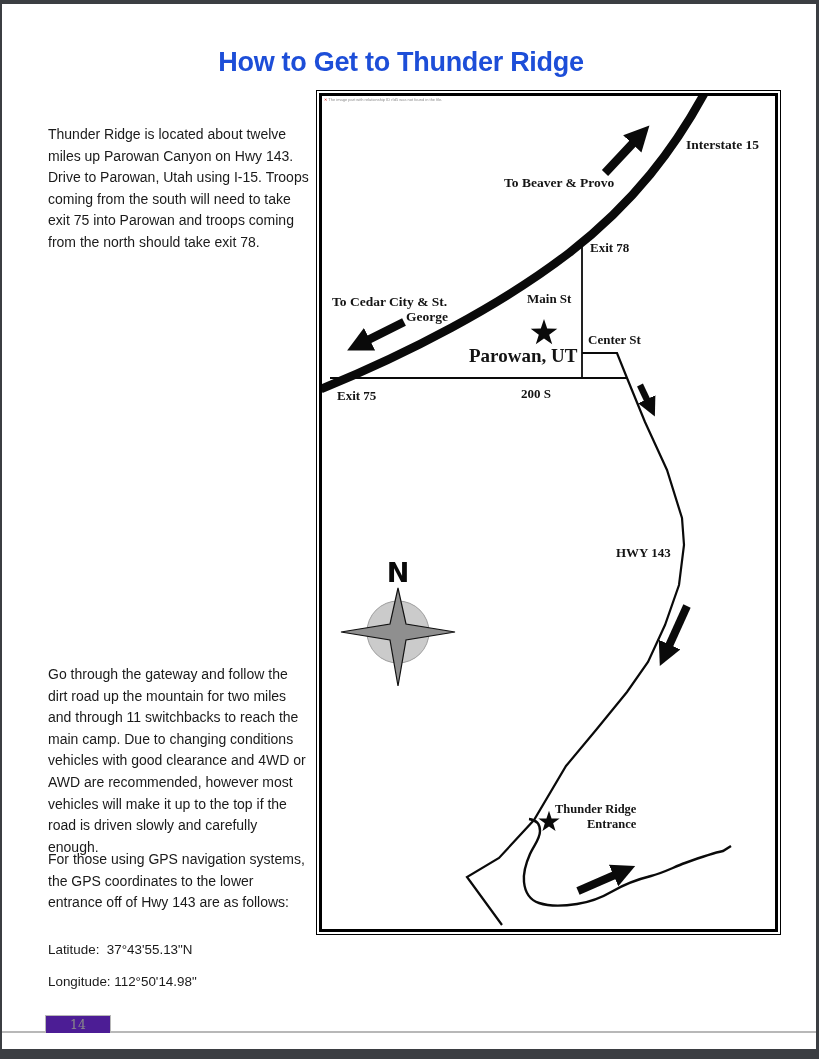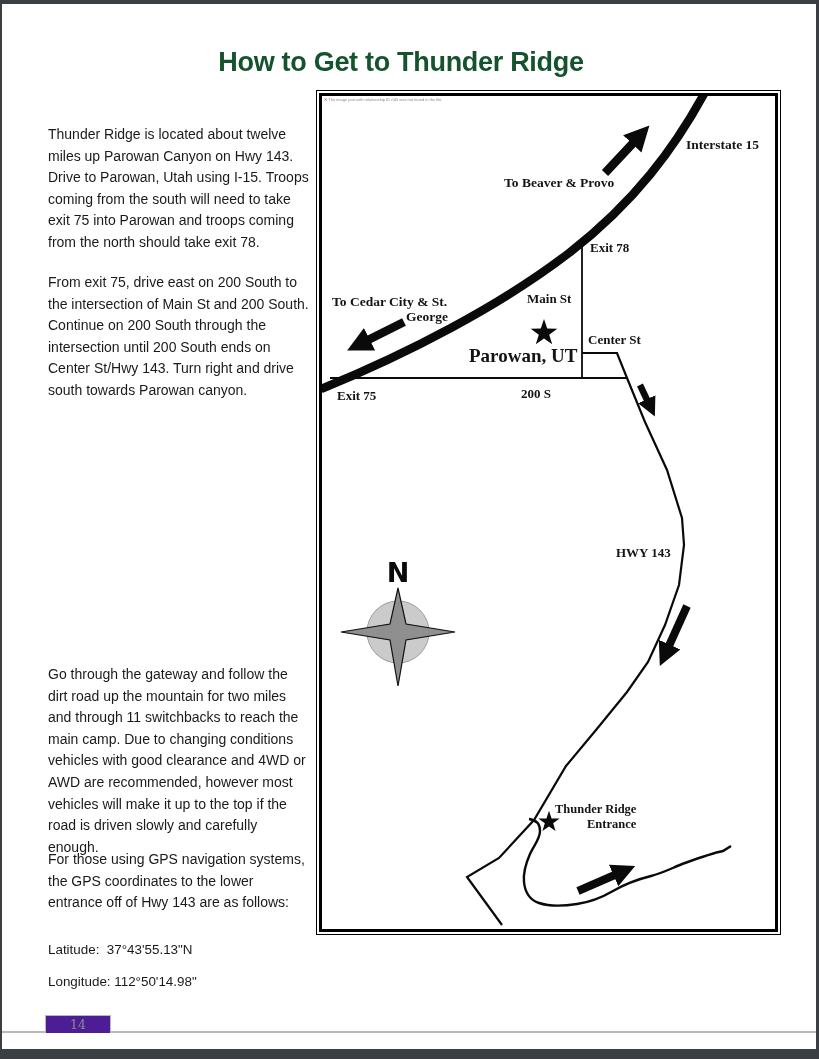--- a/index.html
+++ b/index.html
@@ -20,7 +20,7 @@
     text-align:center;
     font-family:"Liberation Sans",sans-serif;
     font-size:27px;line-height:33px;font-weight:bold;letter-spacing:-0.3px;
-    color:#14532d;
+    color:#1d4ed8;
   }
   .text-col{position:absolute;left:46px;top:0;width:263px;height:1045px;}
   .para{

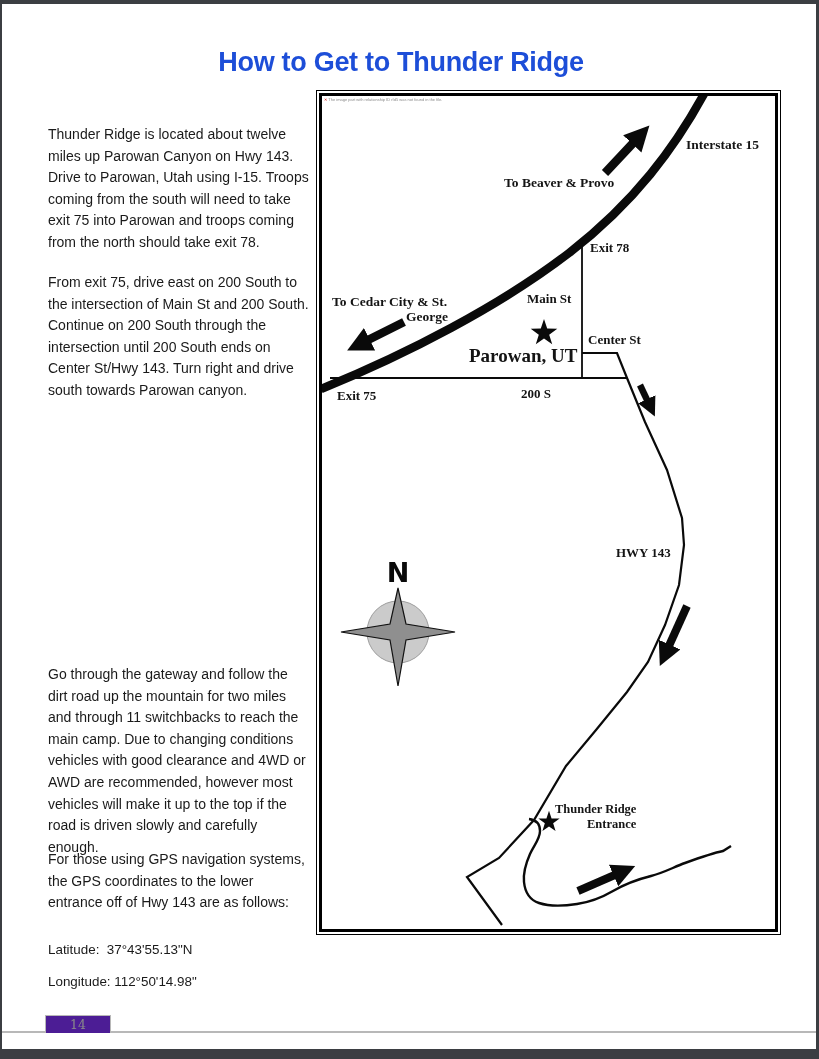--- a/index.html
+++ b/index.html
@@ -84,7 +84,6 @@
 
   <div class="text-col">
     <p class="para" style="top:120px">Thunder Ridge is located about twelve miles up Parowan Canyon on Hwy 143. Drive to Parowan, Utah using I-15. Troops coming from the south will need to take exit 75 into Parowan and troops coming from the north should take exit 78.</p>
-    <p class="para" style="top:268px">From exit 75, drive east on 200 South to the intersection of Main St and 200 South. Continue on 200 South through the intersection until 200 South ends on Center St/Hwy 143. Turn right and drive south towards Parowan canyon.</p>
     <p class="para" style="top:660px">Go through the gateway and follow the dirt road up the mountain for two miles and through 11 switchbacks to reach the main camp. Due to changing conditions vehicles with good clearance and 4WD or AWD are recommended, however most vehicles will make it up to the top if the road is driven slowly and carefully enough.</p>
     <p class="para" style="top:845px">For those using GPS navigation systems, the GPS coordinates to the lower entrance off of Hwy 143 are as follows:</p>
     <p class="gps-line" style="top:935px">Latitude:  37°43'55.13"N</p>

